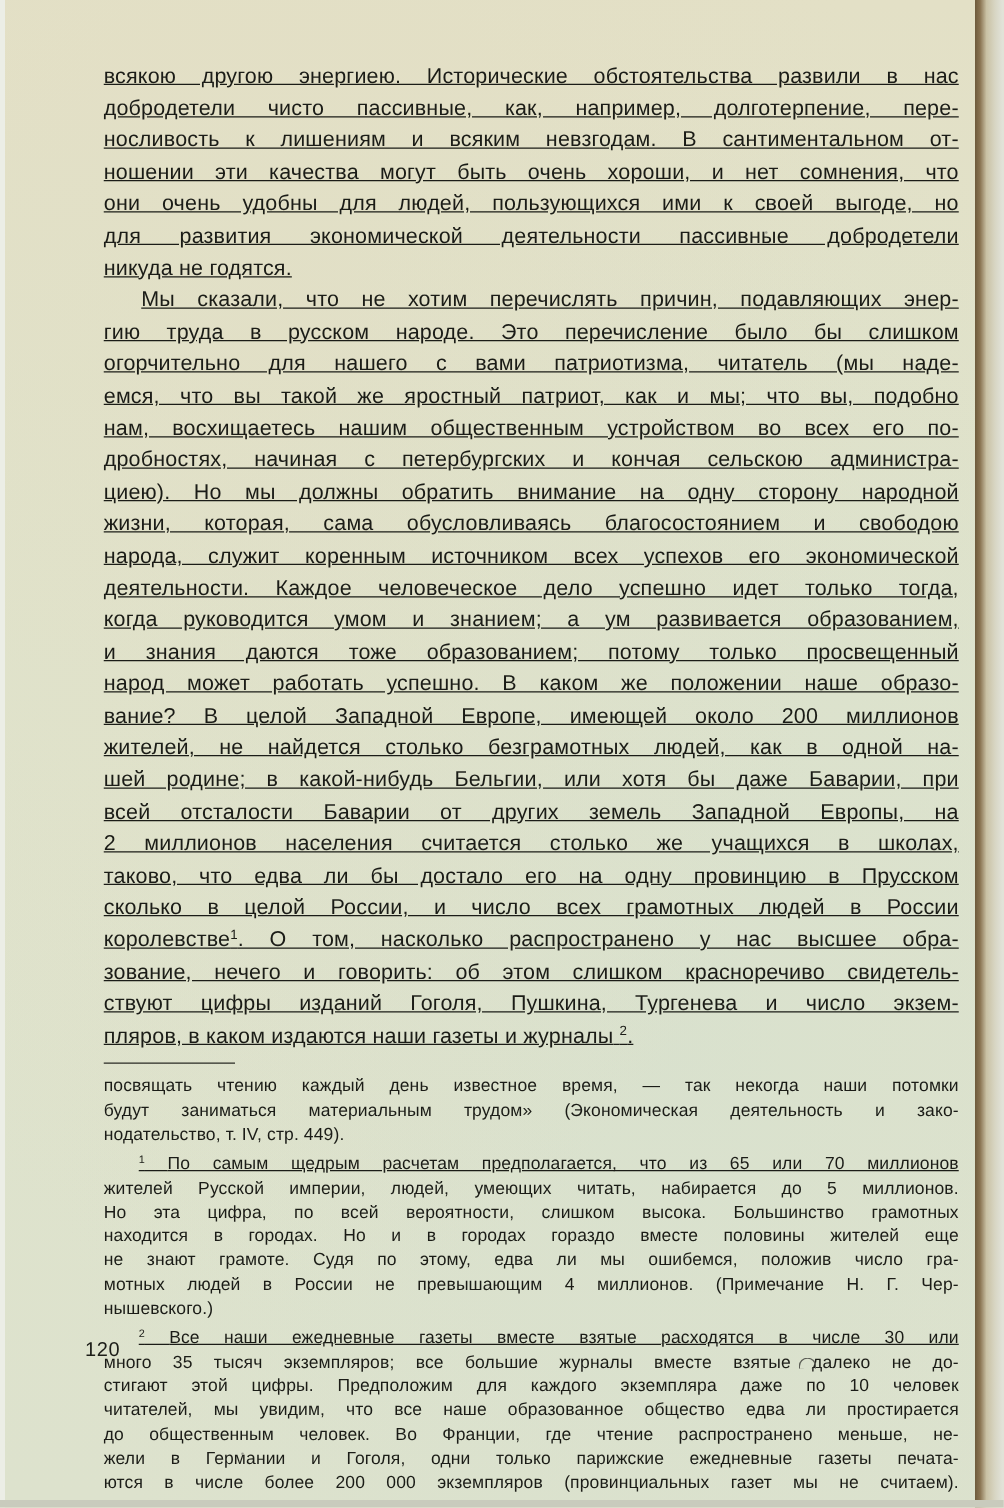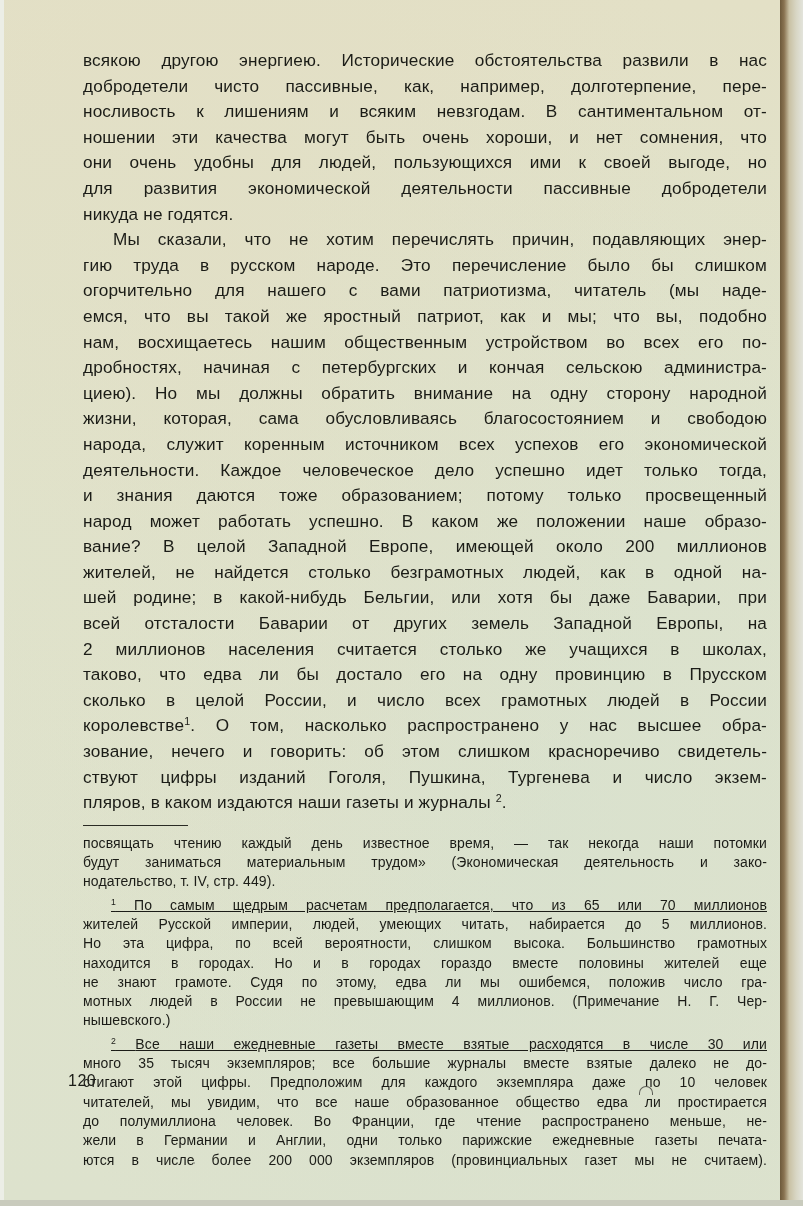--- a/index.html
+++ b/index.html
@@ -58,6 +58,7 @@
       text-align: justify;
       text-align-last: justify;
       letter-spacing: 0.15px;
+      text-decoration: underline;
     }
     .main-line.last {
       text-align-last: left;

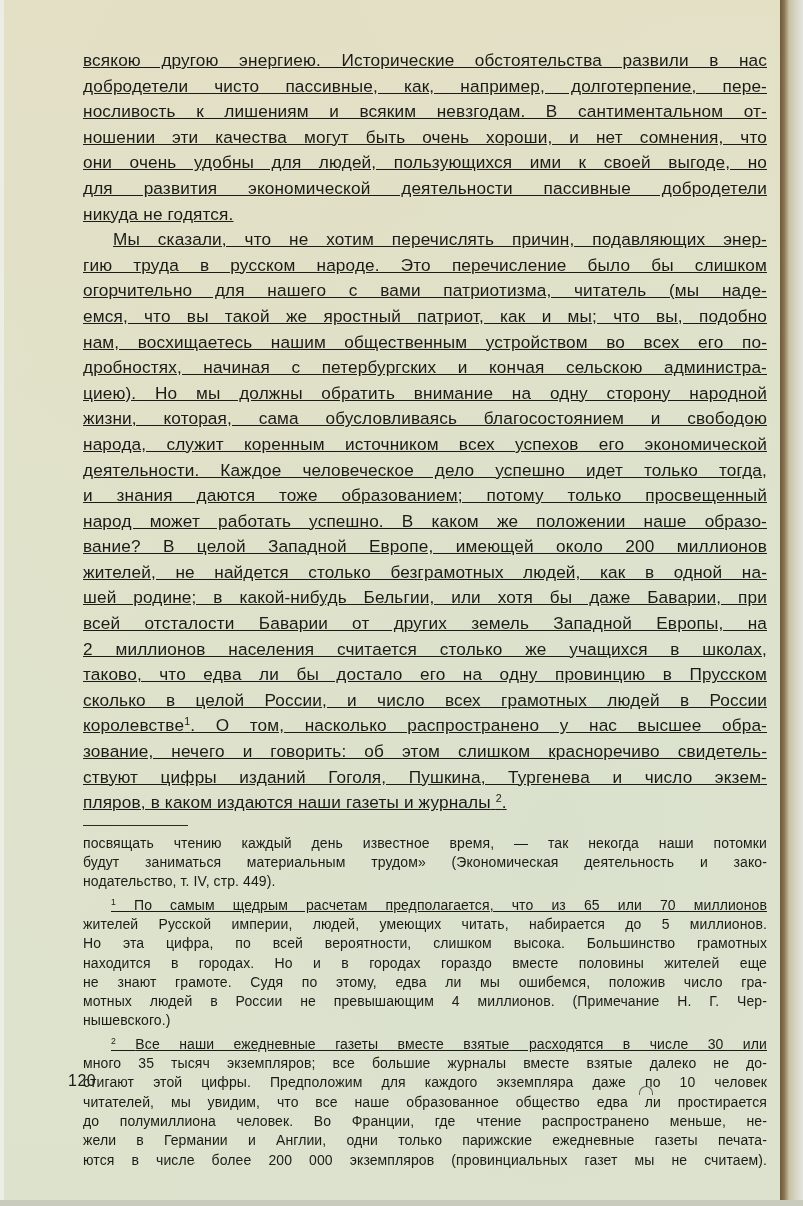--- a/index.html
+++ b/index.html
@@ -149,6 +149,7 @@
     <div class="main-line">жизни, которая, сама обусловливаясь благосостоянием и свободою</div>
     <div class="main-line">народа, служит коренным источником всех успехов его экономической</div>
     <div class="main-line">деятельности. Каждое человеческое дело успешно идет только тогда,</div>
+    <div class="main-line">когда руководится умом и знанием; а ум развивается образованием,</div>
     <div class="main-line">и знания даются тоже образованием; потому только просвещенный</div>
     <div class="main-line">народ может работать успешно. В каком же положении наше образо-</div>
     <div class="main-line">вание? В целой Западной Европе, имеющей около 200 миллионов</div>

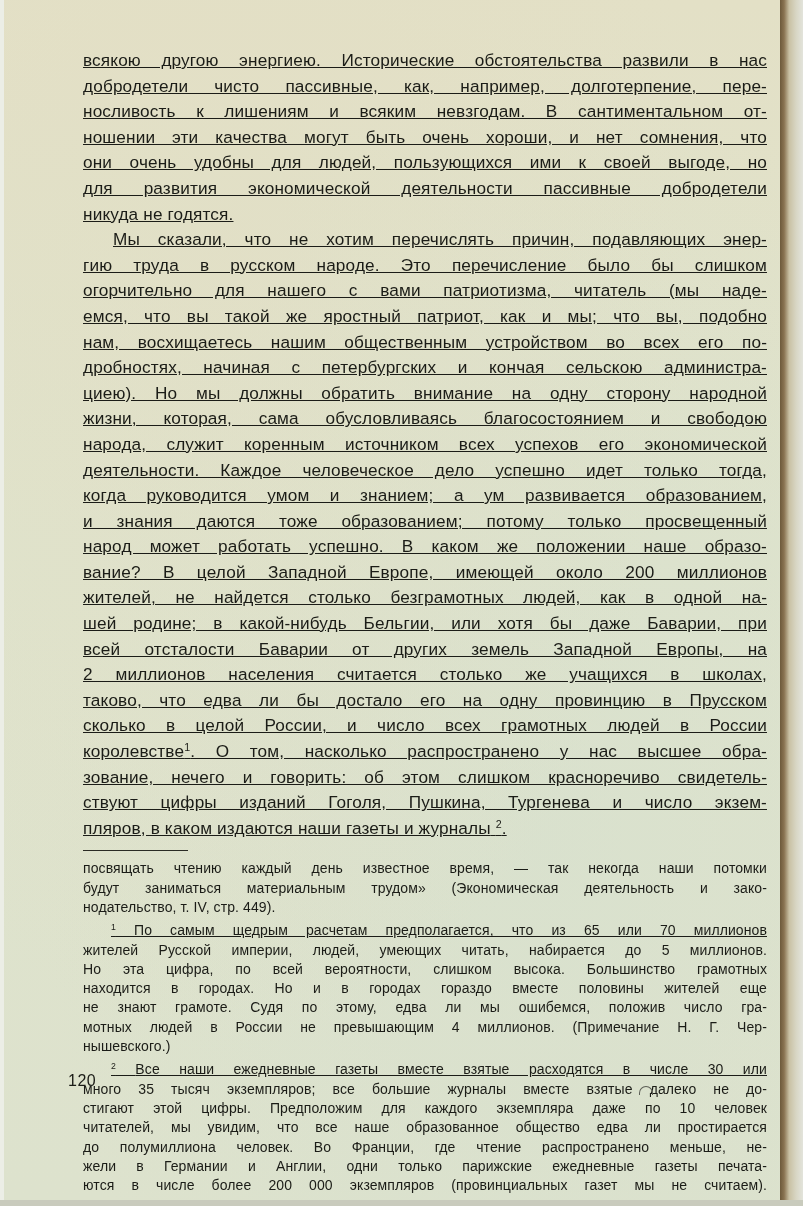--- a/index.html
+++ b/index.html
@@ -191,7 +191,7 @@
       <div class="fn-line">много 35 тысяч экземпляров; все большие журналы вместе взятые далеко не до-</div>
       <div class="fn-line">стигают этой цифры. Предположим для каждого экземпляра даже по 10 человек</div>
       <div class="fn-line">читателей, мы увидим, что все наше образованное общество едва ли простирается</div>
-      <div class="fn-line">до полумиллиона человек. Во Франции, где чтение распространено меньше, не-</div>
+      <div class="fn-line">до общественным человек. Во Франции, где чтение распространено меньше, не-</div>
       <div class="fn-line">жели в Германии и Англии, одни только парижские ежедневные газеты печата-</div>
       <div class="fn-line">ются в числе более 200 000 экземпляров (провинциальных газет мы не считаем).</div>
 

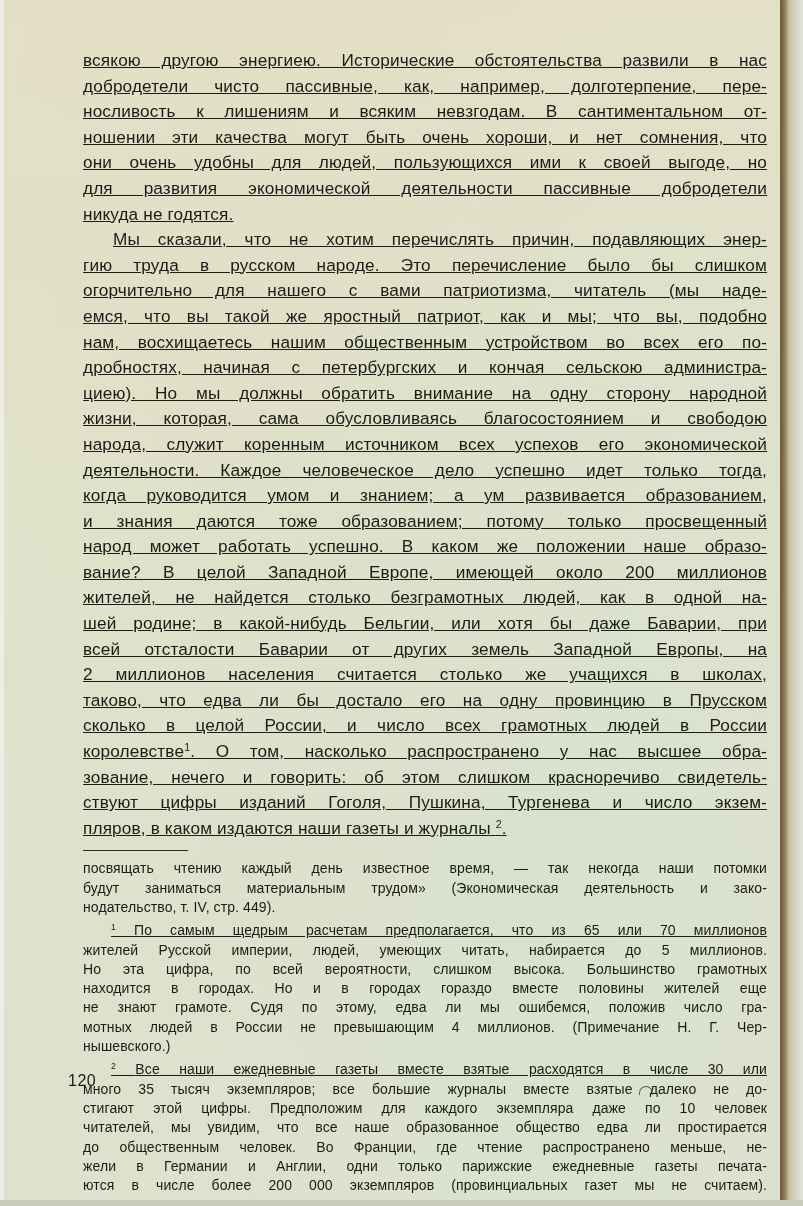--- a/index.html
+++ b/index.html
@@ -192,7 +192,7 @@
       <div class="fn-line">стигают этой цифры. Предположим для каждого экземпляра даже по 10 человек</div>
       <div class="fn-line">читателей, мы увидим, что все наше образованное общество едва ли простирается</div>
       <div class="fn-line">до общественным человек. Во Франции, где чтение распространено меньше, не-</div>
-      <div class="fn-line">жели в Германии и Англии, одни только парижские ежедневные газеты печата-</div>
+      <div class="fn-line">жели в Германии и Гоголя, одни только парижские ежедневные газеты печата-</div>
       <div class="fn-line">ются в числе более 200 000 экземпляров (провинциальных газет мы не считаем).</div>
 
     </div>

